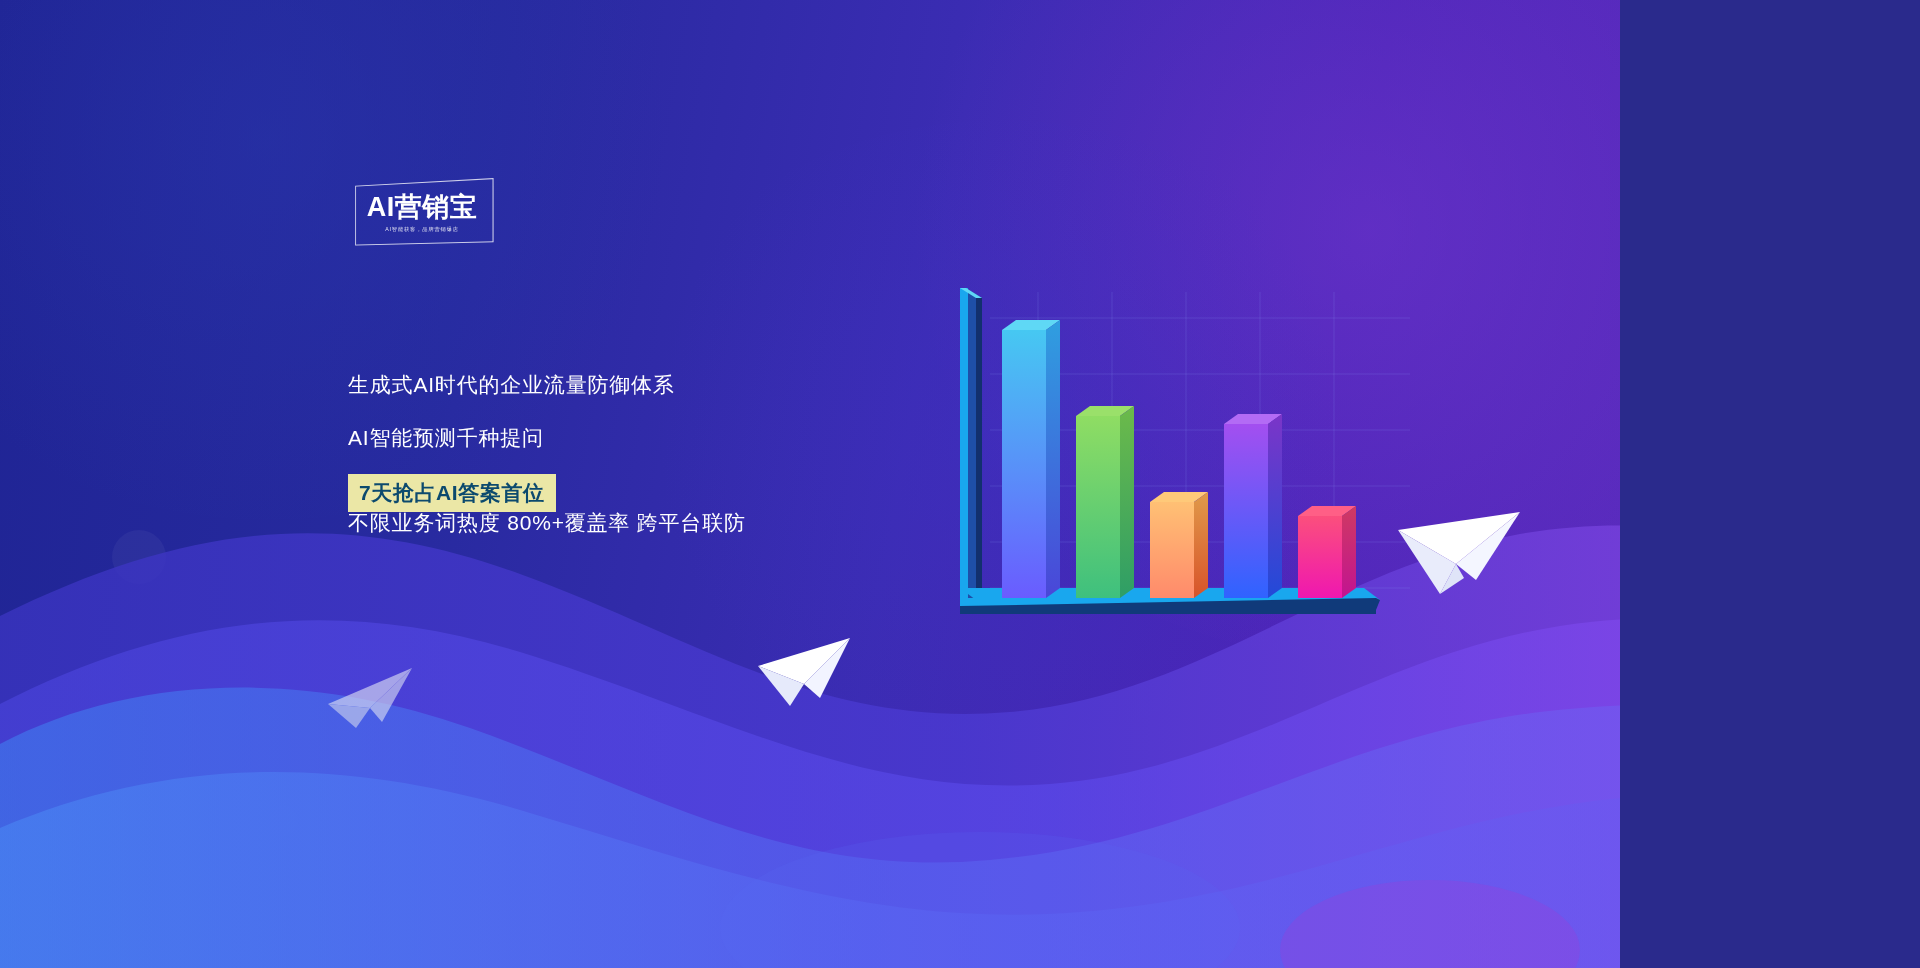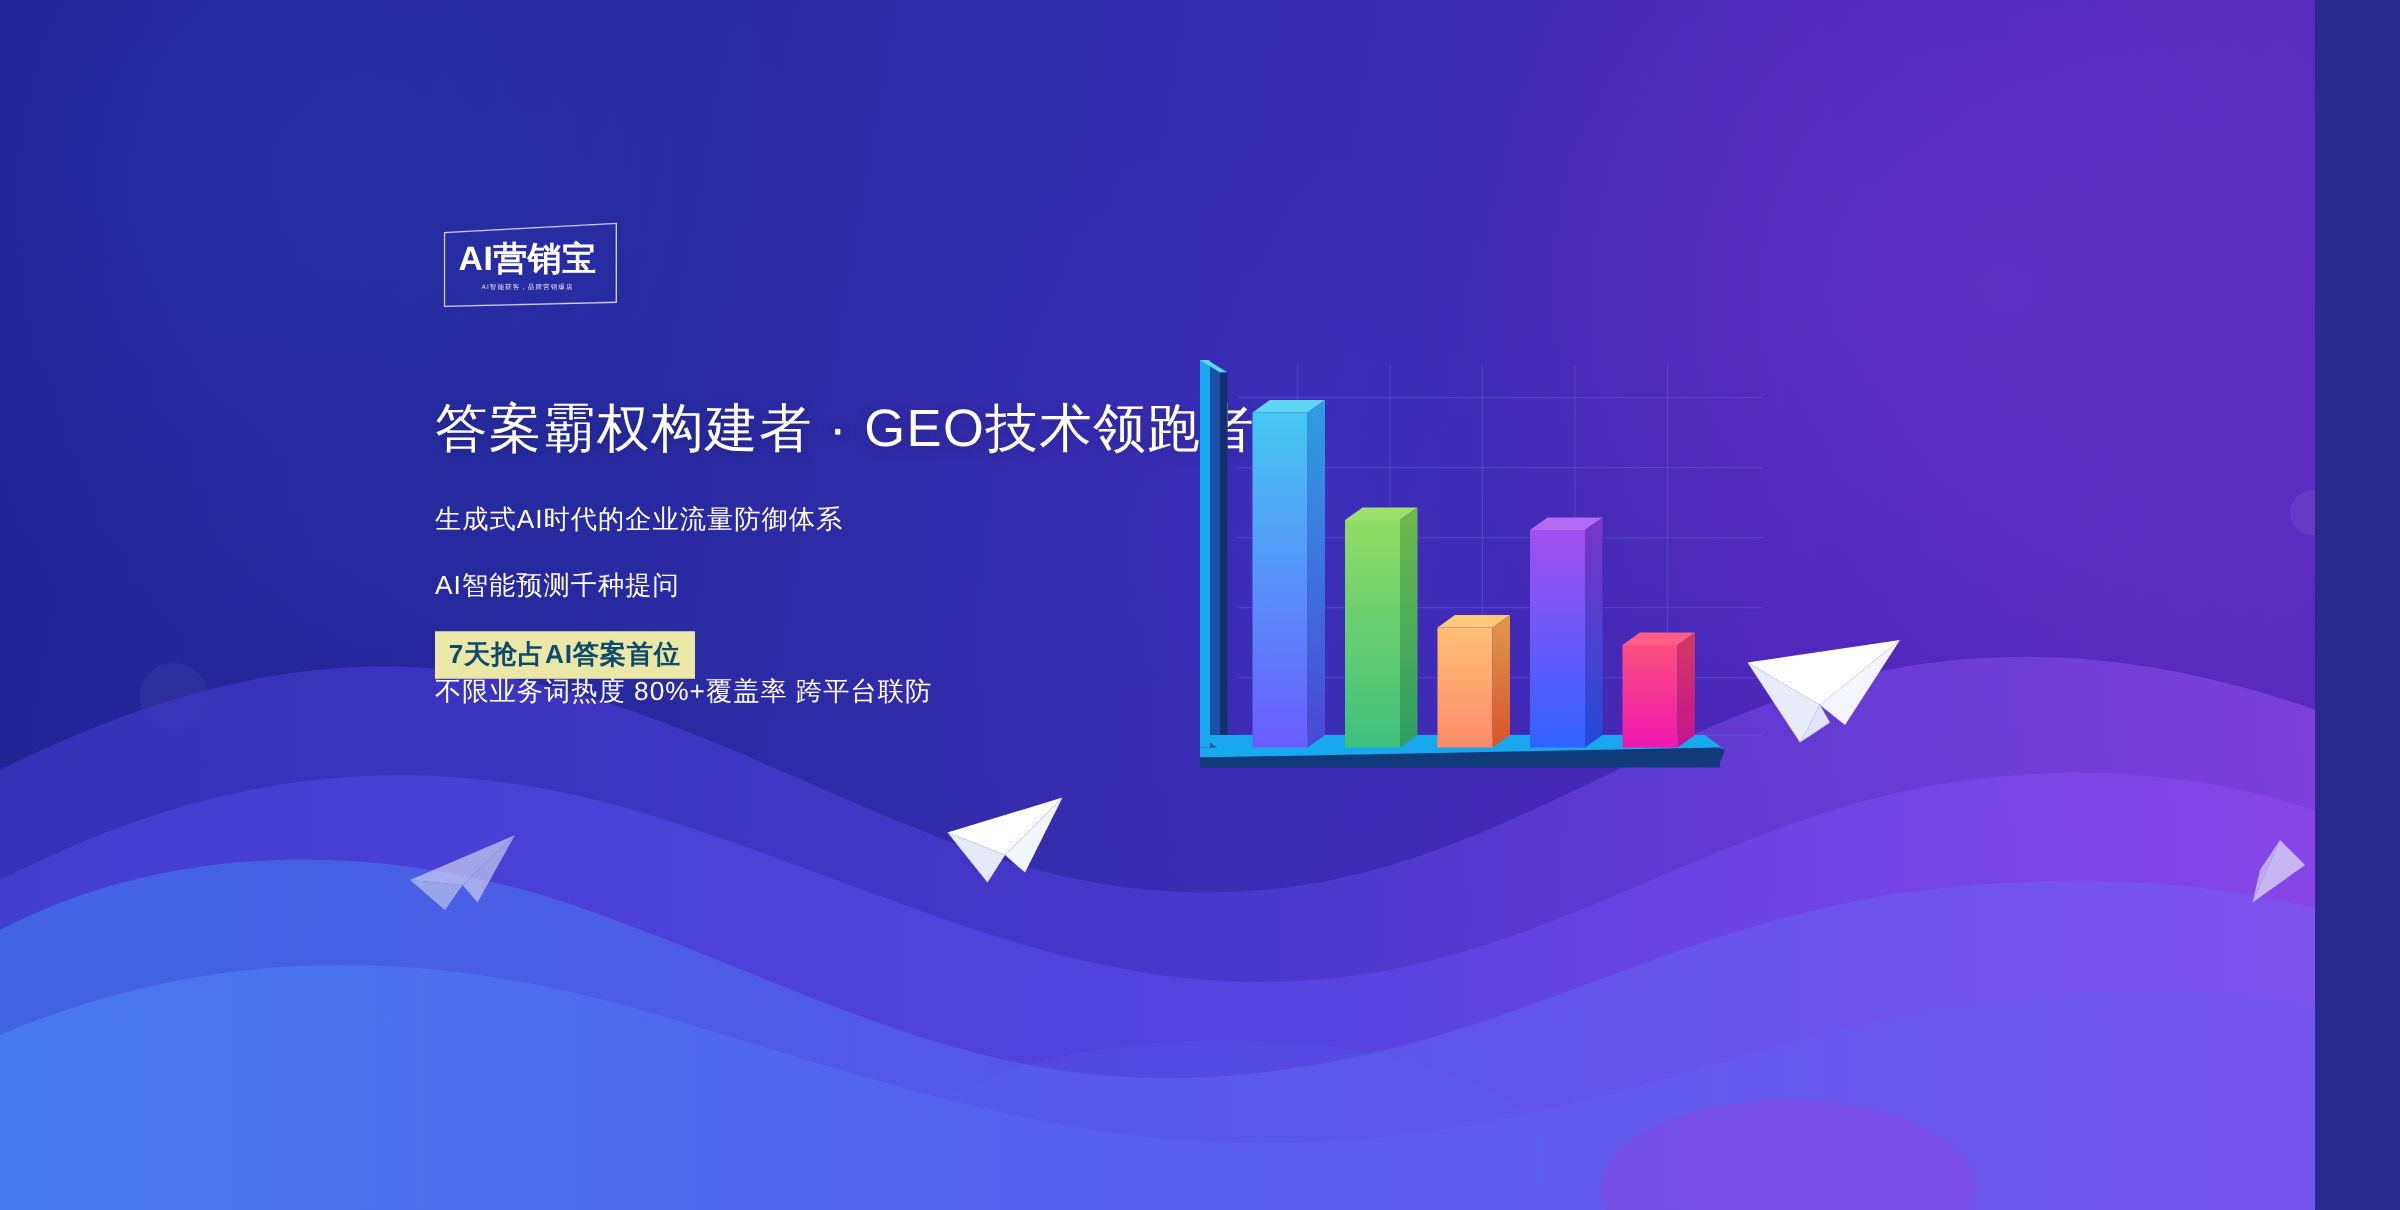--- a/index.html
+++ b/index.html
@@ -11,7 +11,7 @@
 
   #banner {
     position:relative;
-    width:1852px; height:968px;
+    width:1620px; height:968px;
     overflow:hidden;
     background:linear-gradient(100deg,#1f2494 0%,#272a9f 28%,#3b2cb3 55%,#4b25b8 78%,#5a2bbd 100%);
   }

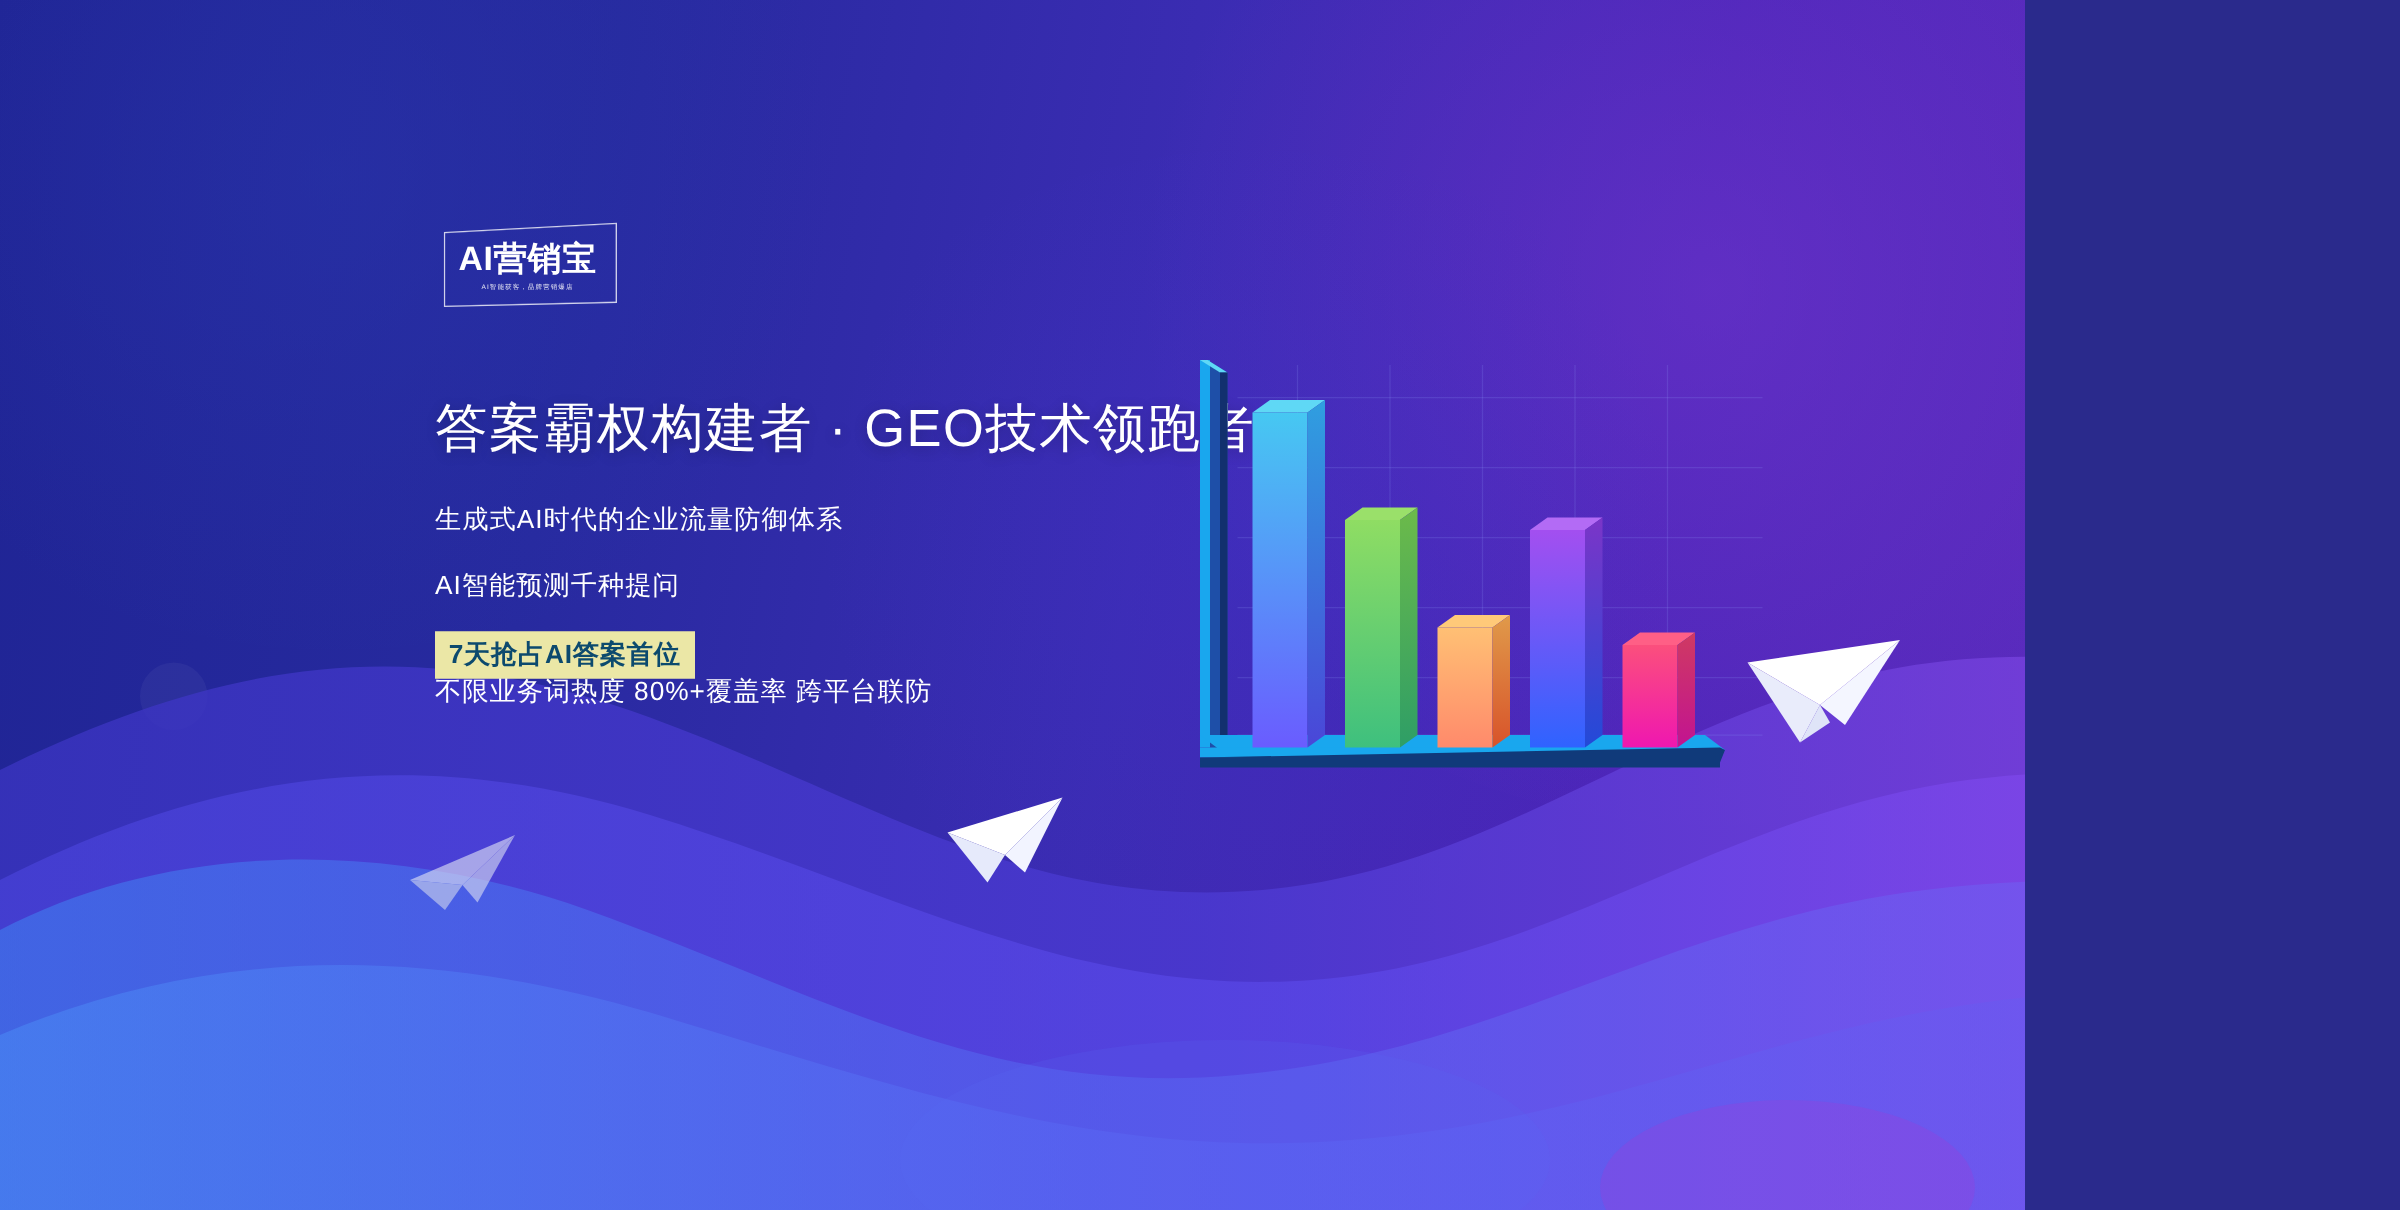--- a/index.html
+++ b/index.html
@@ -173,7 +173,6 @@
   </div>
 
   <div id="copy">
-    <div class="headline">答案霸权构建者 · GEO技术领跑者</div>
     <div class="sub1">生成式AI时代的企业流量防御体系</div>
     <div class="sub2">AI智能预测千种提问</div>
     <div class="sub3-wrap">

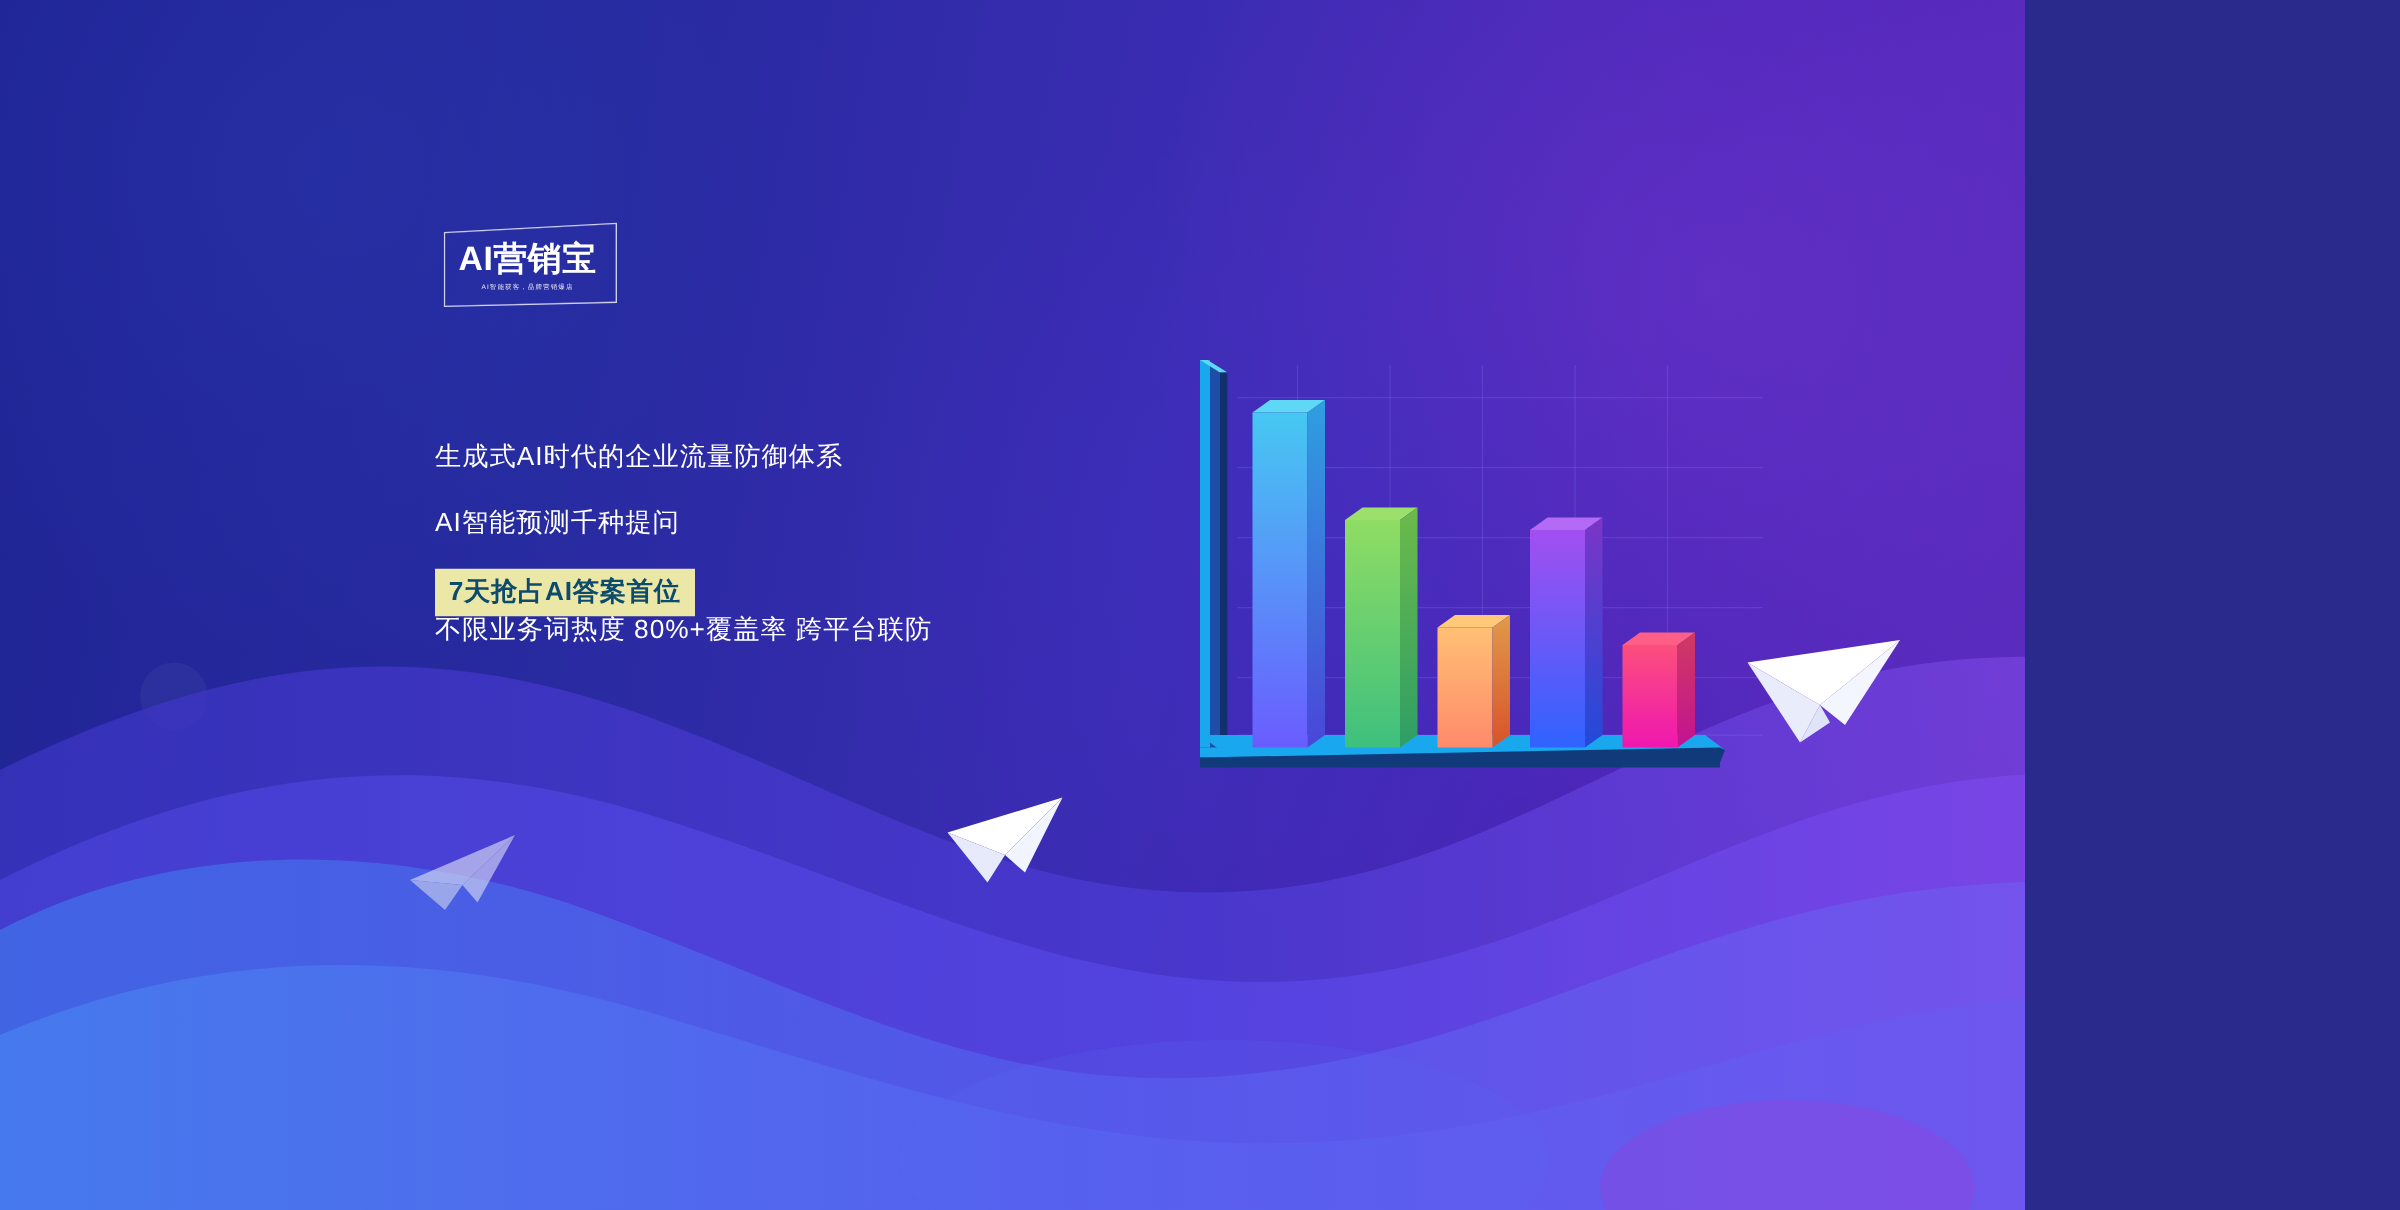--- a/index.html
+++ b/index.html
@@ -90,7 +90,7 @@
     line-height:1;
     white-space:nowrap;
   }
-  .sub1 { margin-top:37px; }
+  .sub1 { margin-top:56px; }
   .sub2 { margin-top:32px; }
 
   .sub3-wrap { margin-top:26px; }

